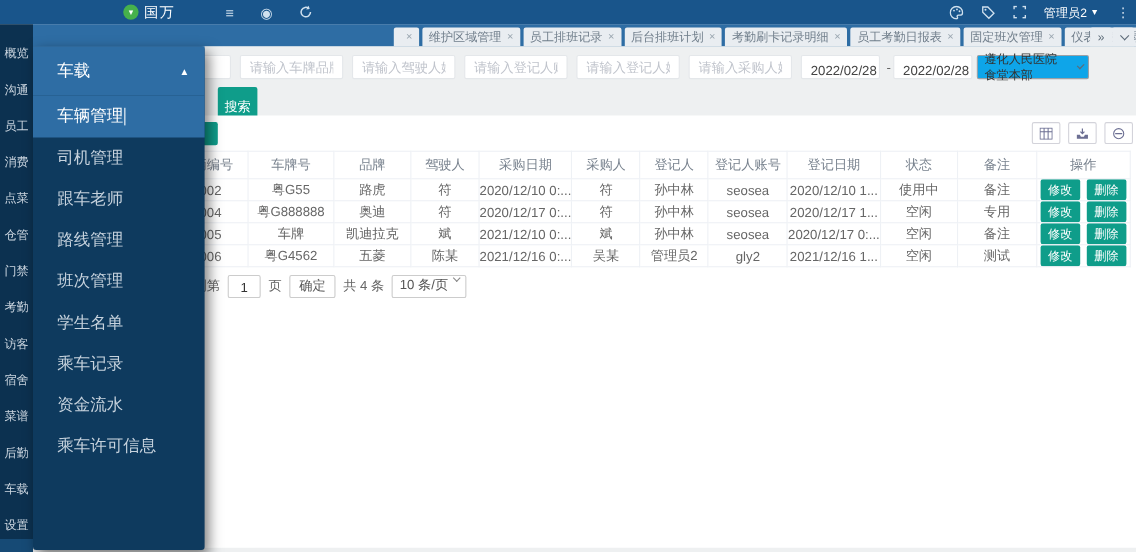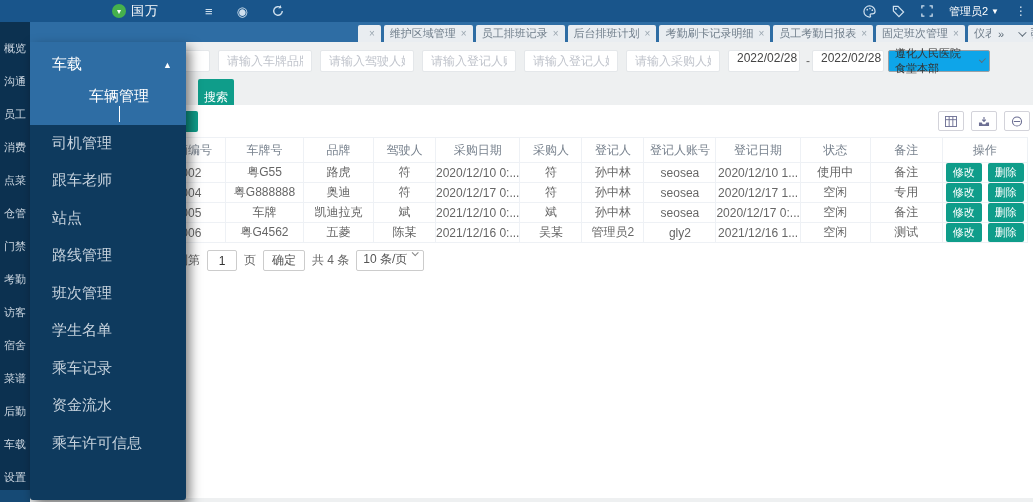--- a/index.html
+++ b/index.html
@@ -49,7 +49,7 @@
   .main { position:absolute; left:30px; top:42px; width:1003px; height:460px; background:#eef0f1; z-index:1; }
   .f-input { position:absolute; top:8px; height:22px; background:#fff; border:1px solid #e4e7ea; border-radius:2px; font-size:12px; color:#333; padding:0 8px; font-family:inherit; }
   .f-input::placeholder { color:#c0c4cc; }
-  .datebox { position:absolute; top:8px; height:22px; background:#fff; border:1px solid #e4e7ea; border-radius:2px; display:flex; align-items:flex-start; font-size:12px; color:#444; padding:0 5px 0 8px; gap:4px; }
+  .datebox { position:absolute; top:8px; height:22px; background:#fff; border:1px solid #e4e7ea; border-radius:2px; display:flex; align-items:flex-end; font-size:12px; color:#444; padding:0 5px 0 8px; gap:4px; }
   .datebox .dv { flex:1; }
   .date-dash { position:absolute; top:8px; height:22px; display:flex; align-items:center; font-size:12px; color:#666; }
   .selbox { position:absolute; top:8px; height:22px; background:#0ea5e9; border:1px solid #9aa0a6; border-radius:2px; display:flex; align-items:center; font-size:11px; color:#333; padding:0 6px; gap:16px; cursor:pointer; }

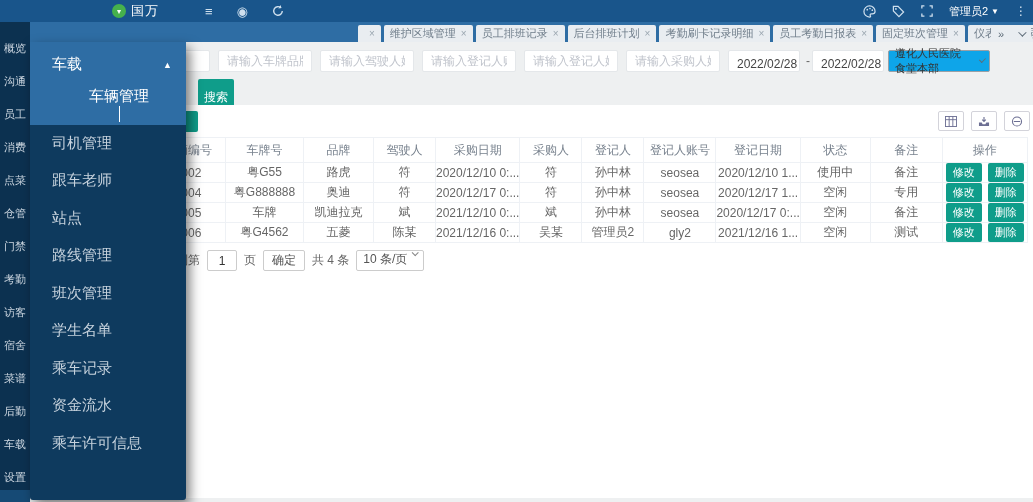--- a/index.html
+++ b/index.html
@@ -42,7 +42,7 @@
   .fly-arrow { margin-left:auto; font-size:9px; color:#fff; }
   .fly-item { height:37.5px; display:flex; align-items:center; padding-left:22px; font-size:15px; color:#c6d2dd; cursor:pointer; }
   .fly-item.dim { background:#0a2c49; }
-  .fly-item.active { background:#2e6da4; color:#fff;flex-direction:column; }
+  .fly-item.active { background:#2e6da4; color:#fff; }
   .text-cursor { width:1px; height:16px; background:#fff; margin-left:1px; }
 
   

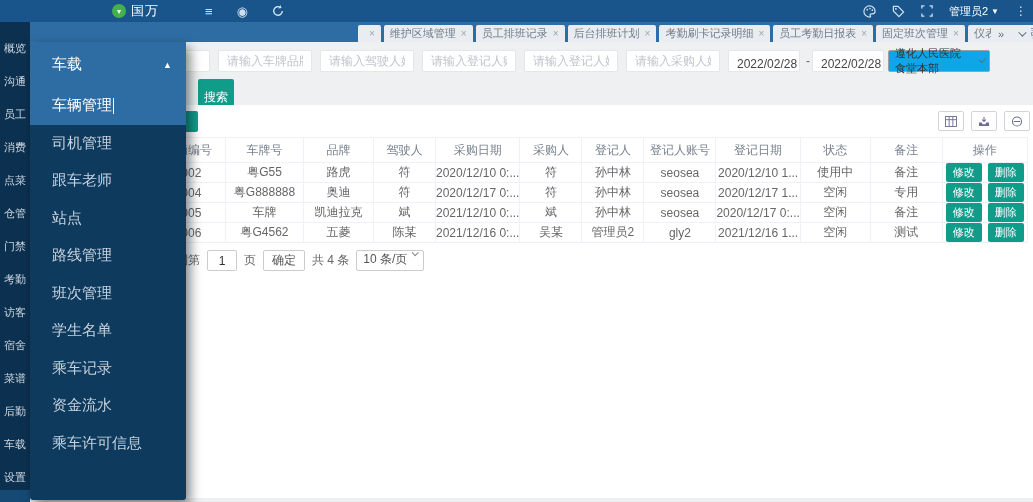--- a/index.html
+++ b/index.html
@@ -352,9 +352,6 @@
           <span>跟车老师</span>
         </div>
         <div class="fly-item">
-          <span>站点</span>
-        </div>
-        <div class="fly-item">
           <span>路线管理</span>
         </div>
         <div class="fly-item">

